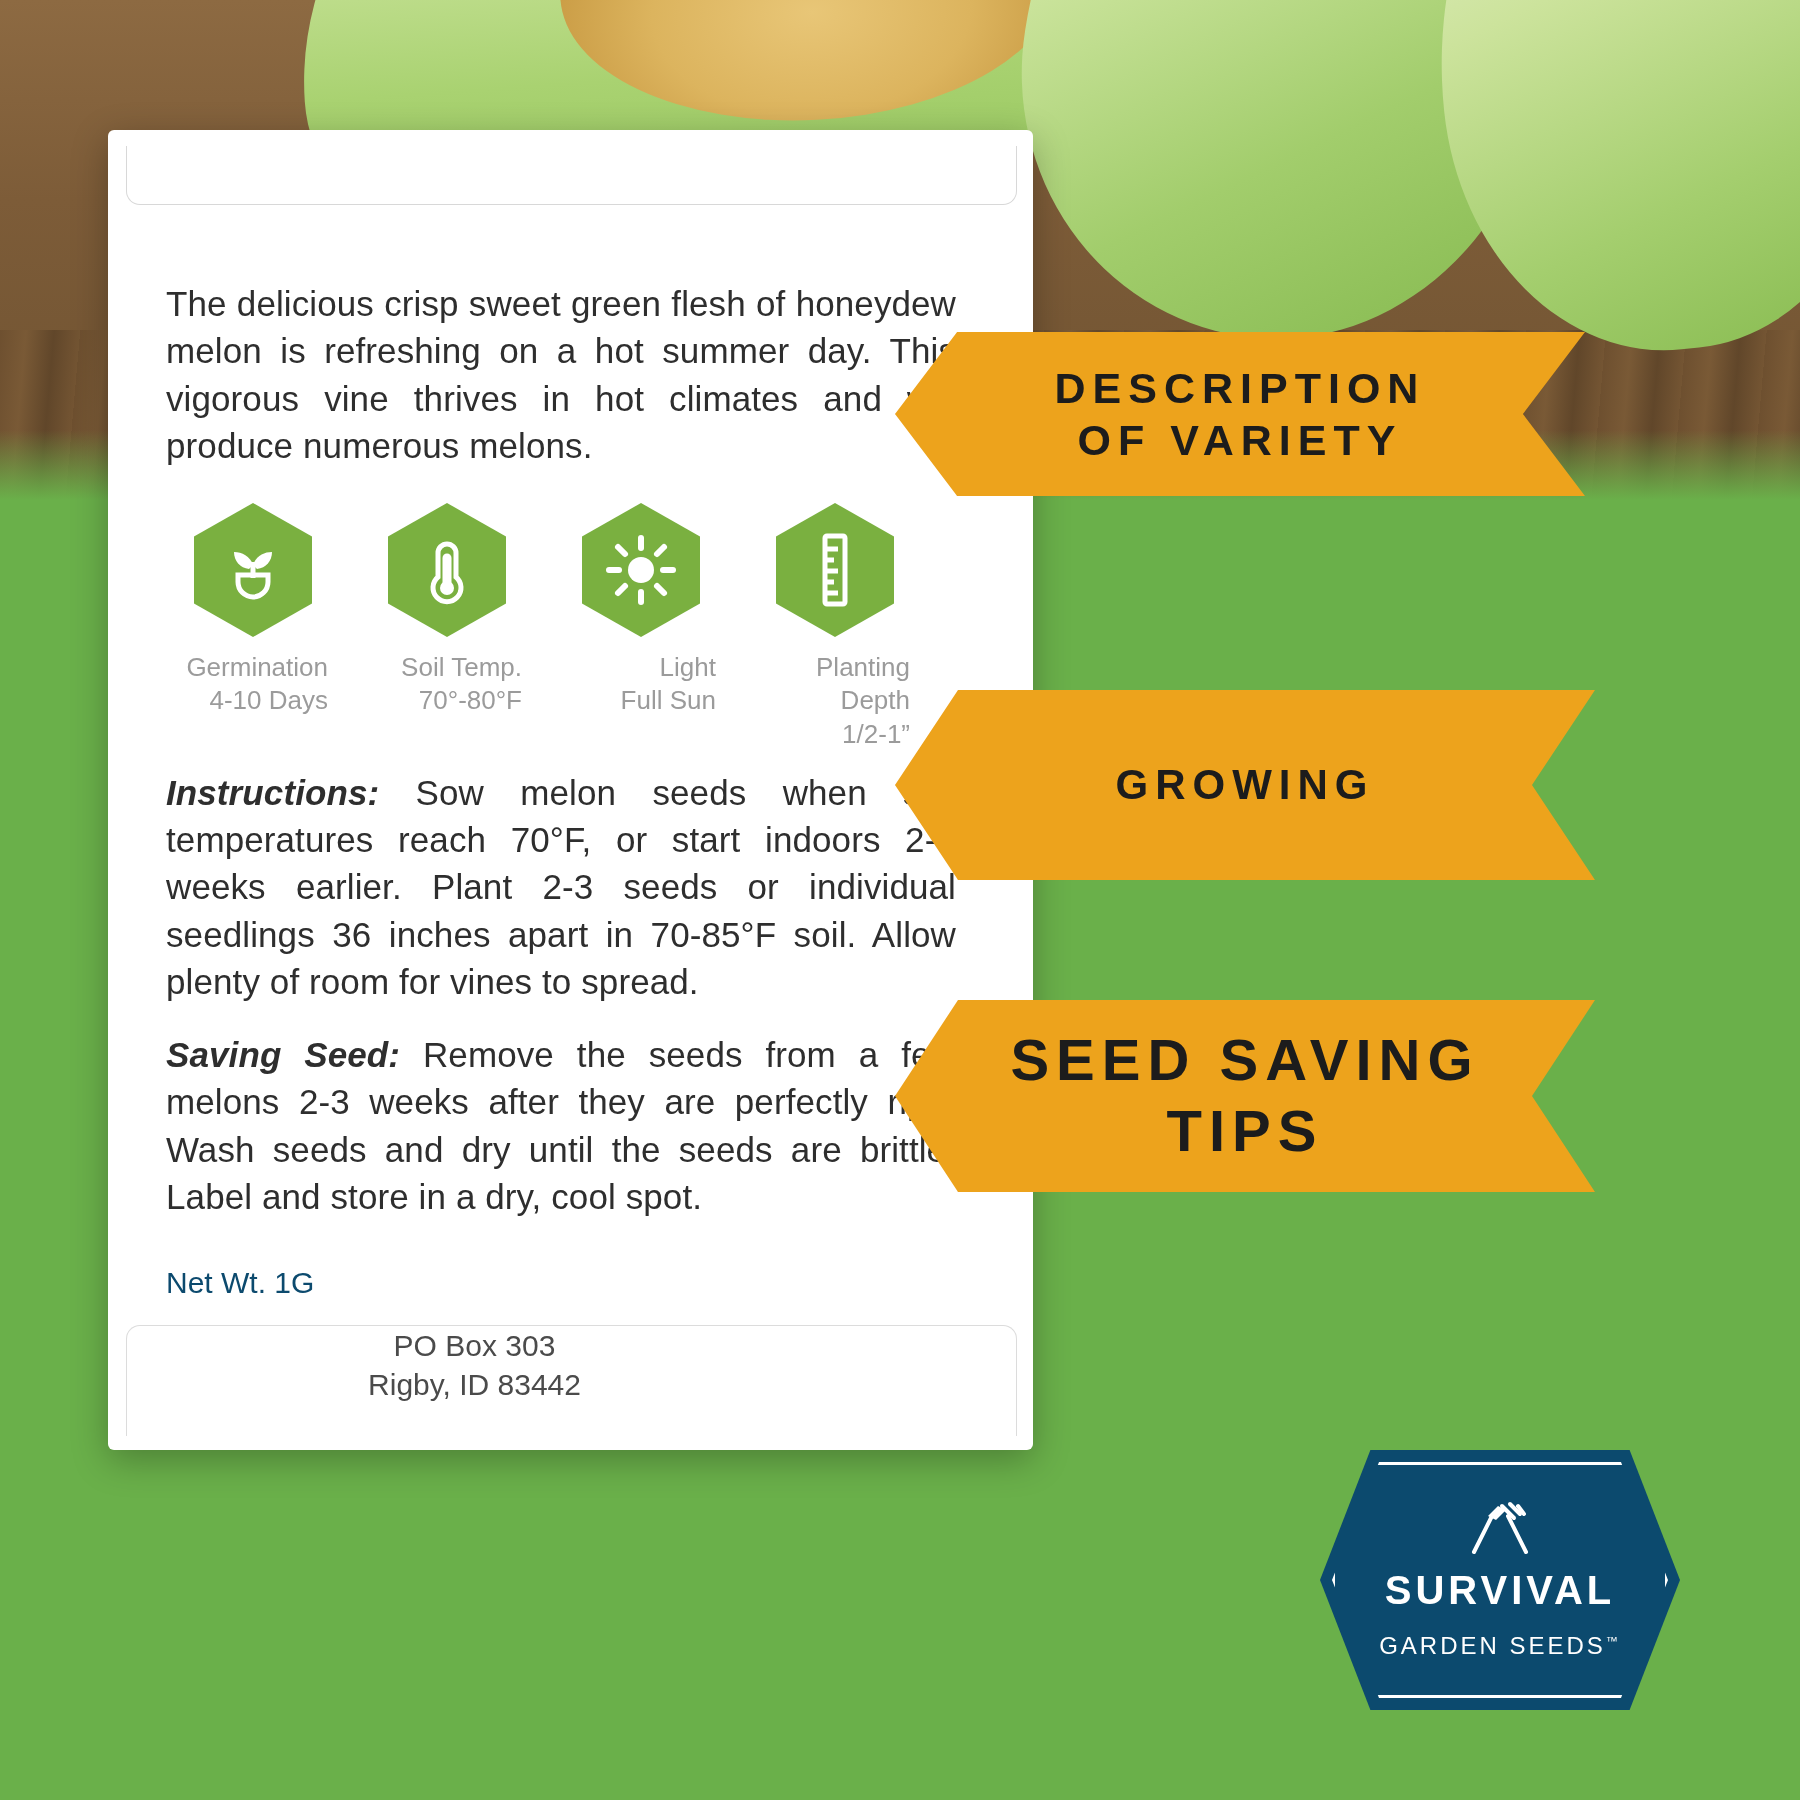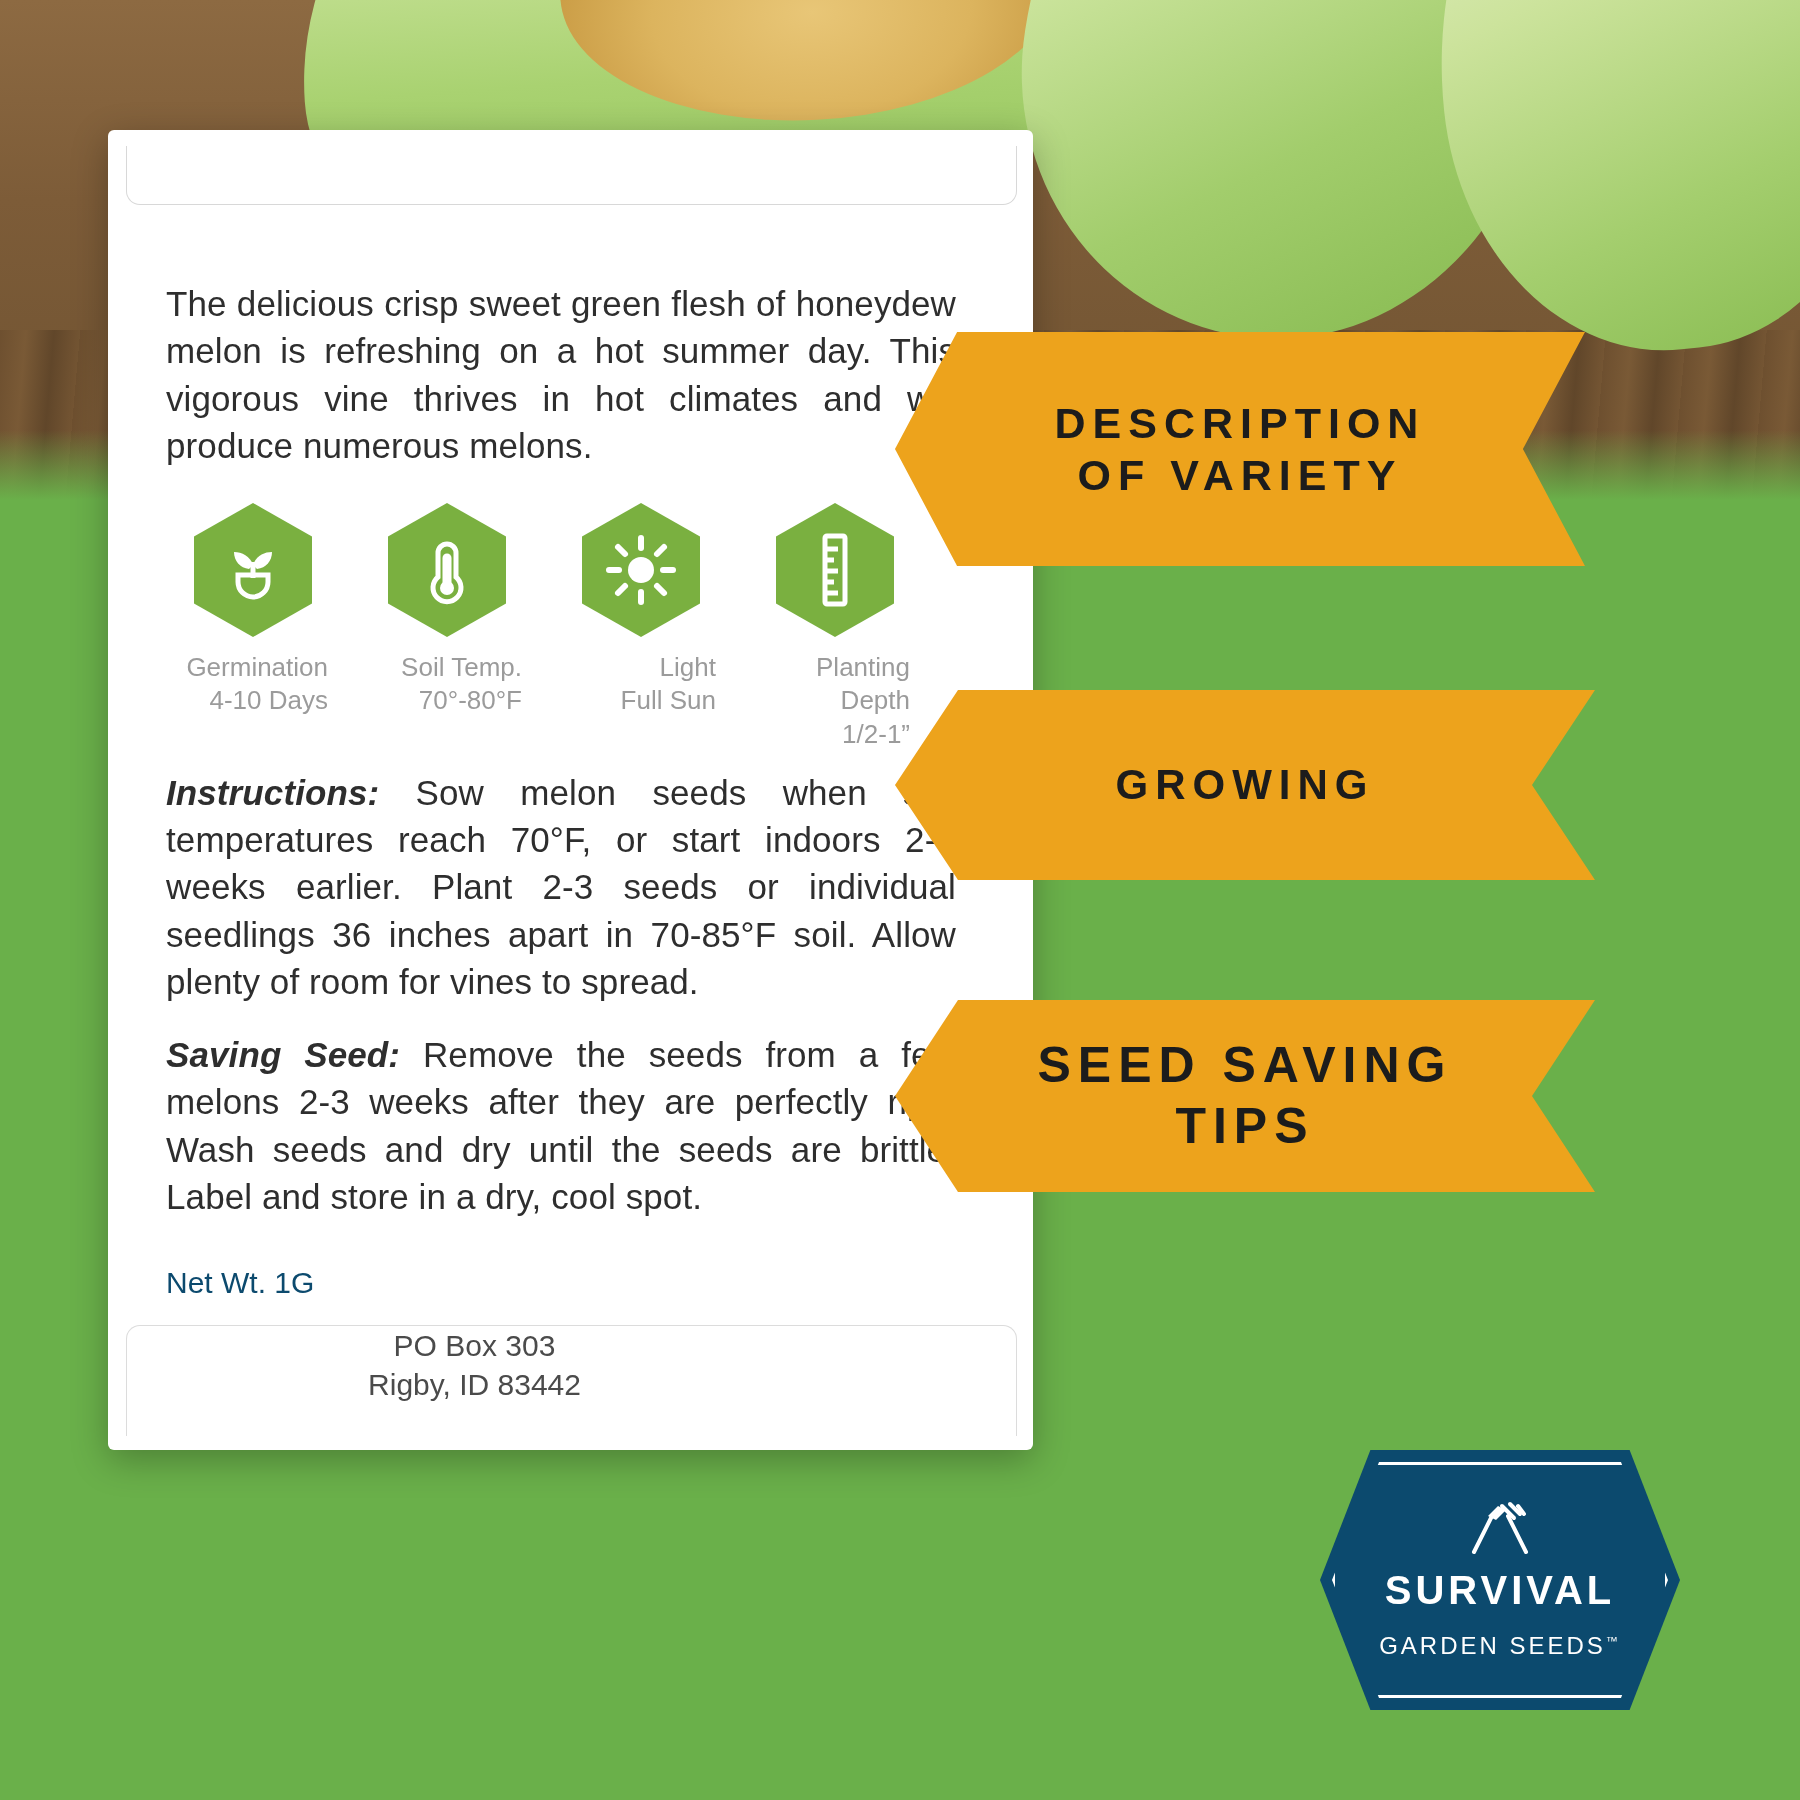--- a/index.html
+++ b/index.html
@@ -179,7 +179,7 @@
 
   #banner-description {
     left: 895px; top: 332px;
-    width: 690px; height: 234px;
+    width: 690px; height: 164px;
     font-size: 43px;
   }
   #banner-growing {

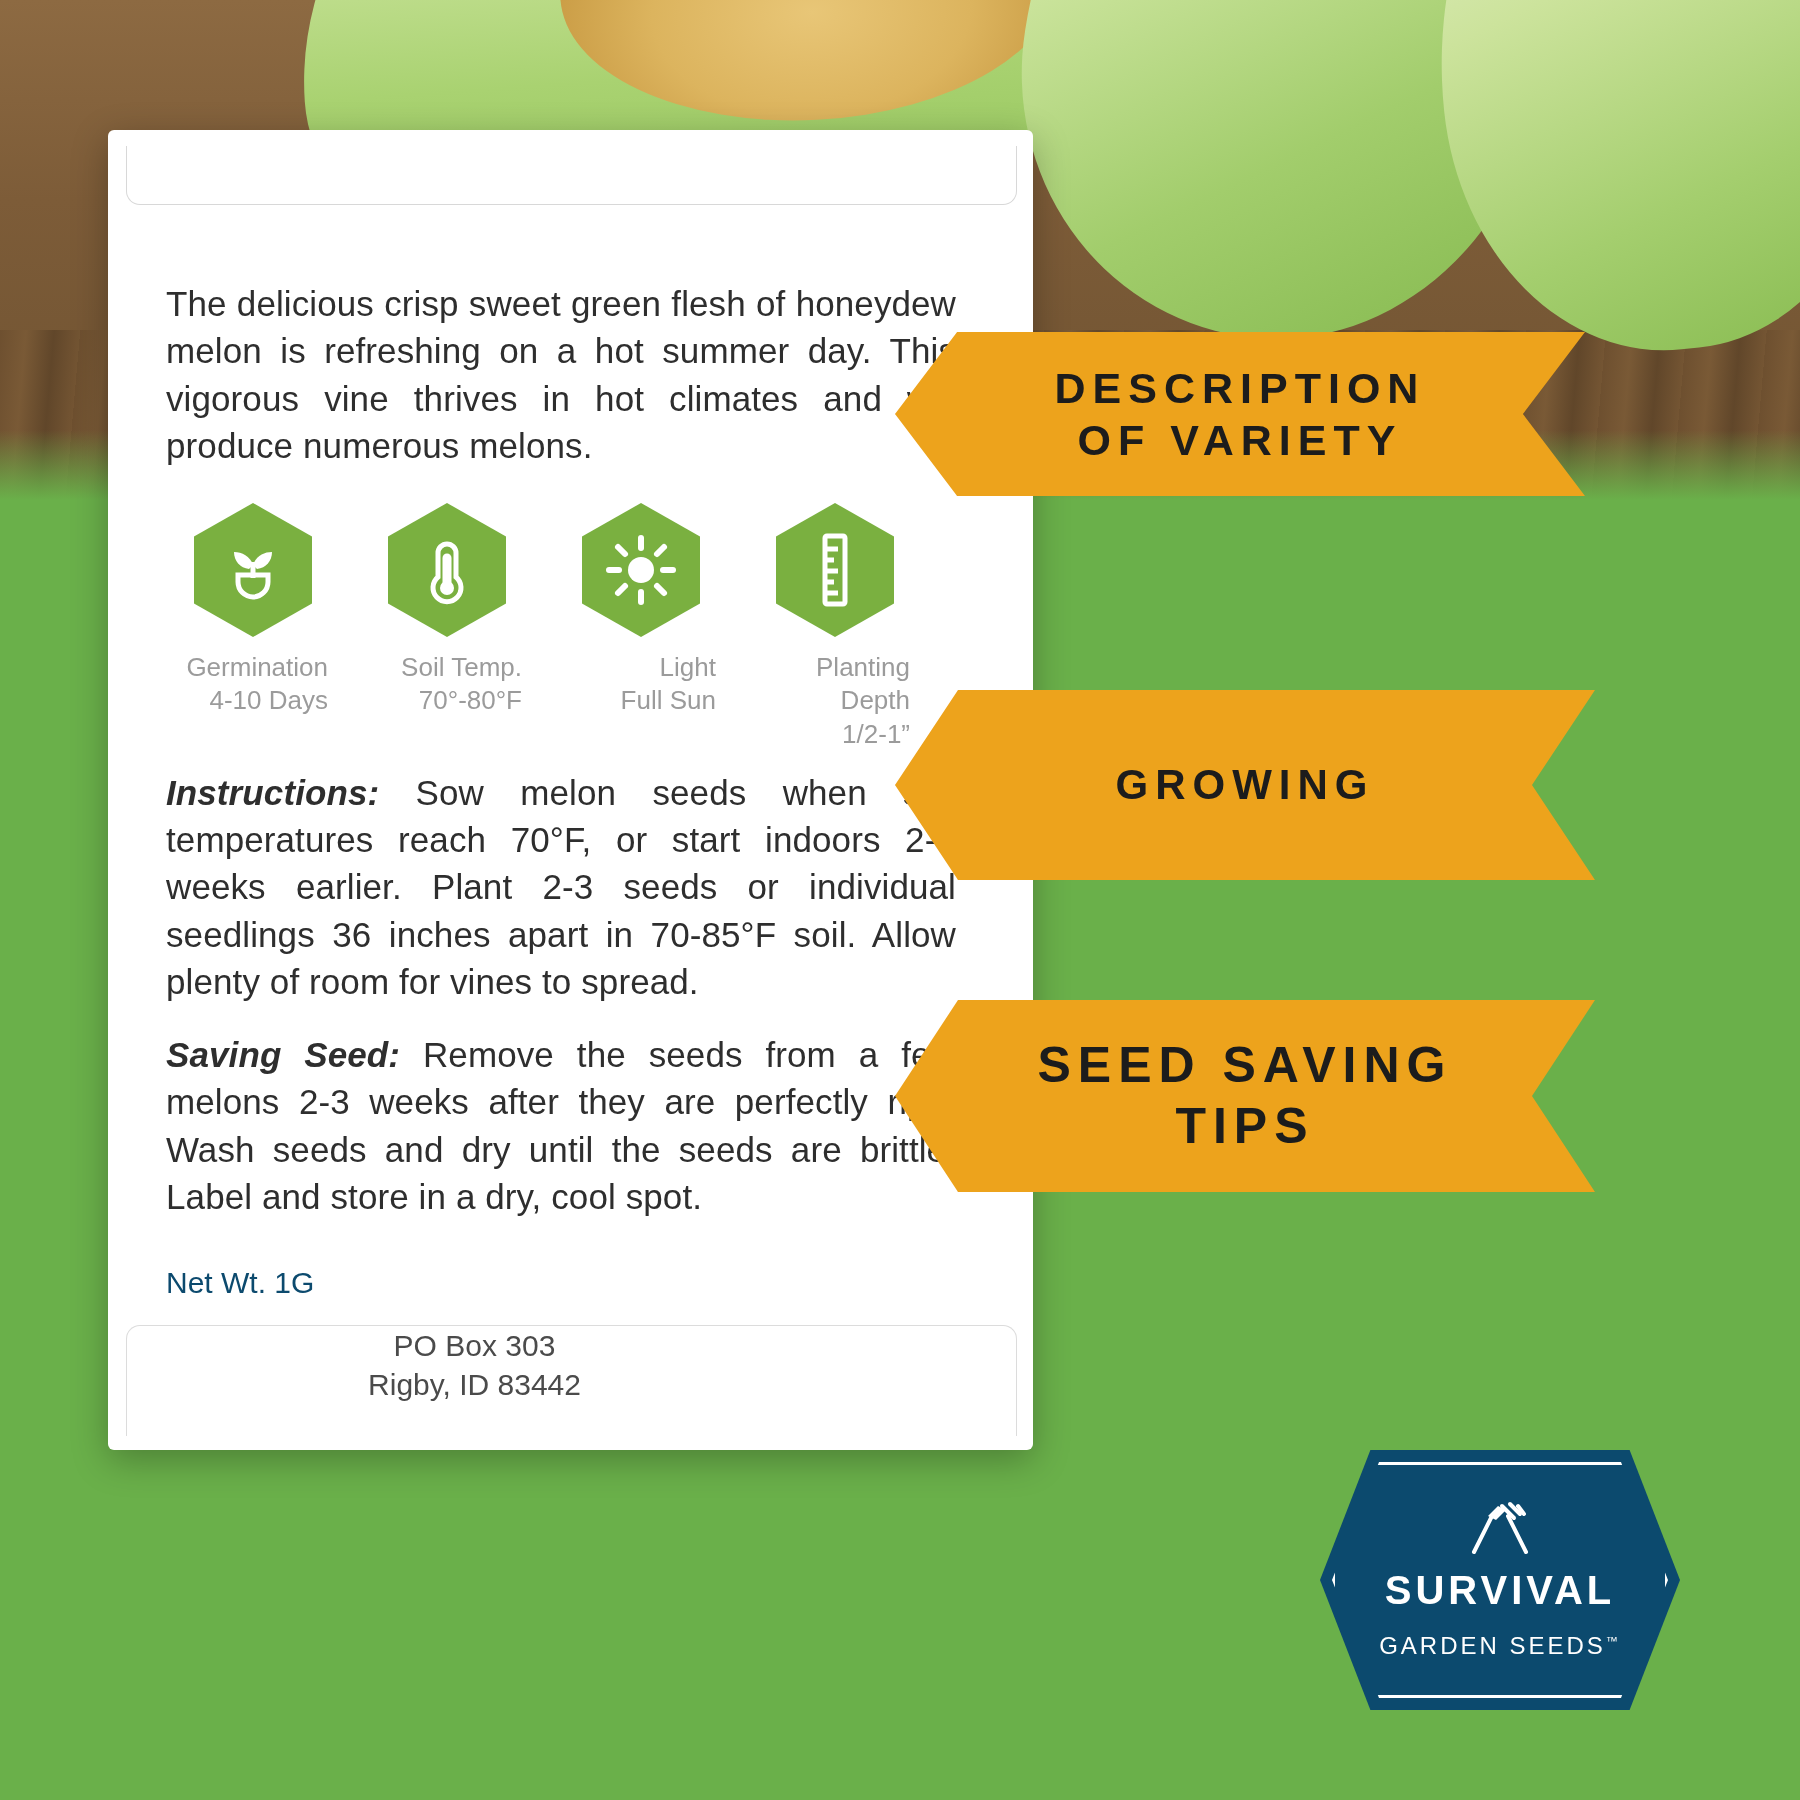--- a/index.html
+++ b/index.html
@@ -190,7 +190,7 @@
   #banner-saving {
     left: 895px; top: 1000px;
     width: 700px; height: 192px;
-    font-size: 50px;
+    font-size: 58px;
   }
 
   

